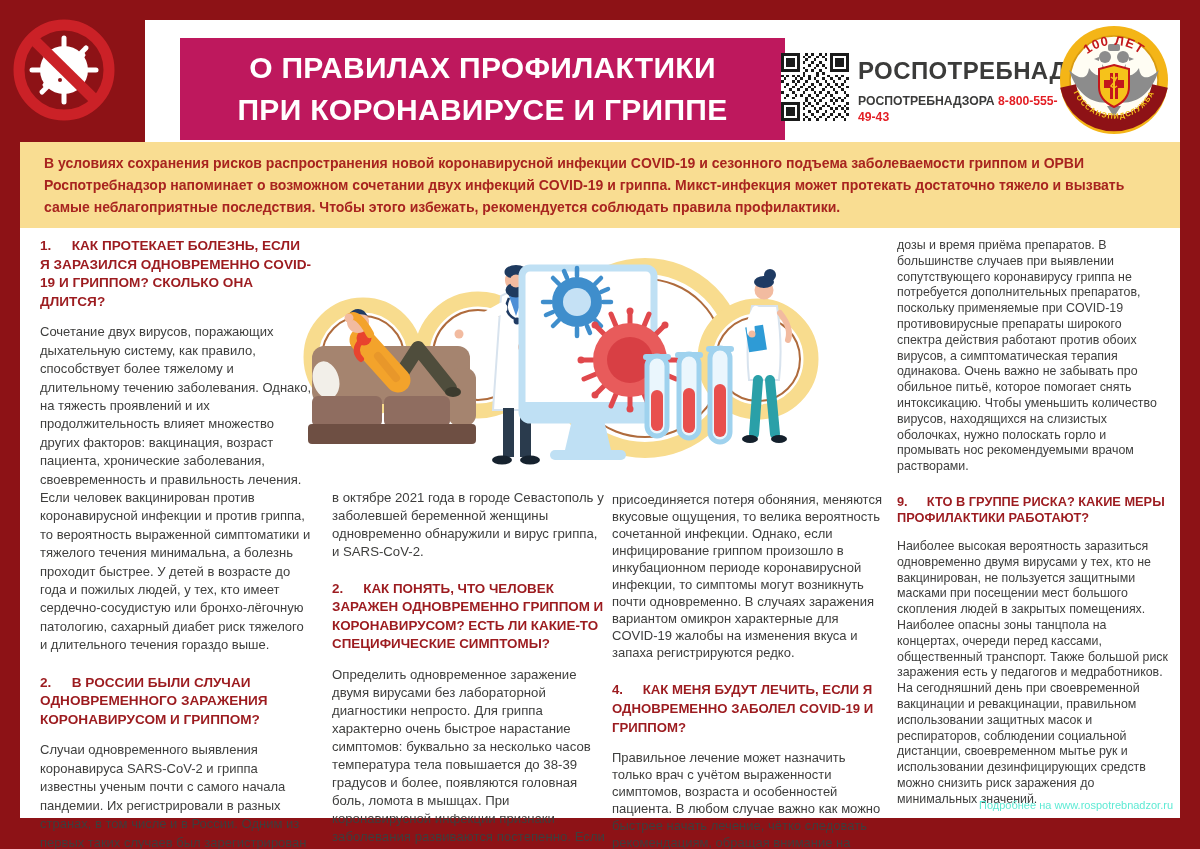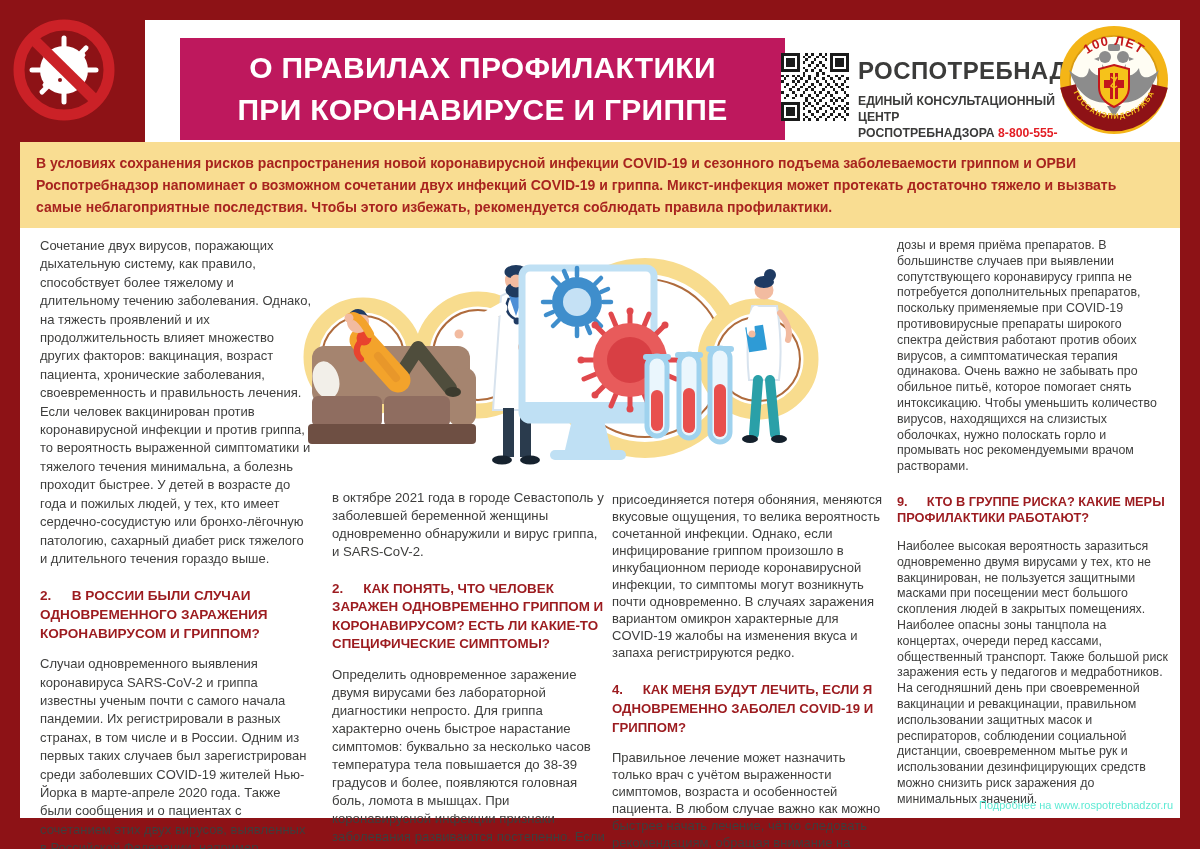--- a/index.html
+++ b/index.html
@@ -88,7 +88,6 @@
   <div class="org-block">
     <div class="org-name">РОСПОТРЕБНАДЗОР</div>
     <div class="org-sub">
-      <div>ЕДИНЫЙ КОНСУЛЬТАЦИОННЫЙ ЦЕНТР</div>
       <div>
         <span>РОСПОТРЕБНАДЗОРА</span>
         <span class="phone">8-800-555-49-43</span>

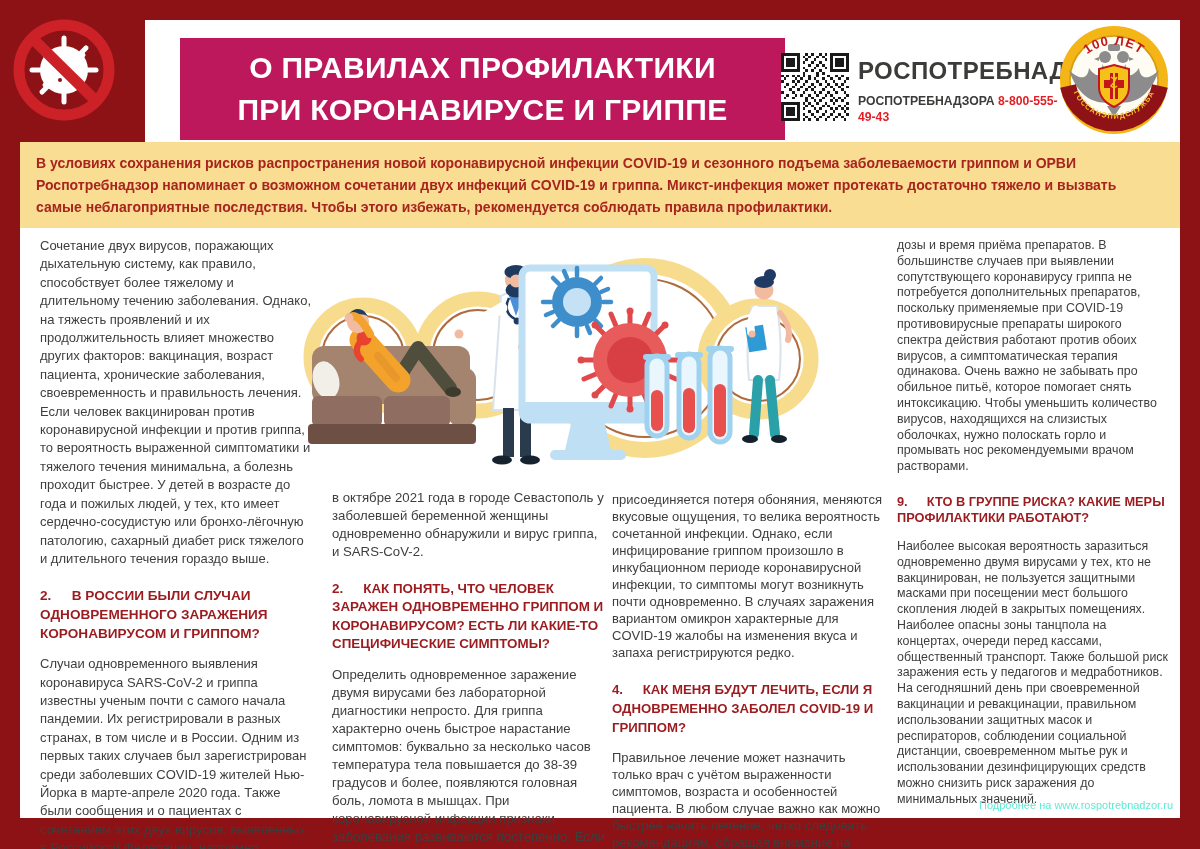--- a/index.html
+++ b/index.html
@@ -17,7 +17,7 @@
   .phone{color:#E31E24;text-decoration:none;}
   .emblem-box{position:absolute;left:1056px;top:24px;width:116px;height:116px;}
   .intro-band{position:absolute;left:20px;top:142px;width:1160px;height:86px;background:#F9DD92;}
-  .intro-band p{margin:0;padding:10px 20px 0 16px;color:#A8241F;font-weight:bold;
+  .intro-band p{margin:0;padding:10px 20px 0 24px;color:#A8241F;font-weight:bold;
         font-size:14px;line-height:22px;}
   .col{position:absolute;color:#3E3E3D;}
   .col h3{margin:0;color:#9C1B1F;font-weight:bold;}

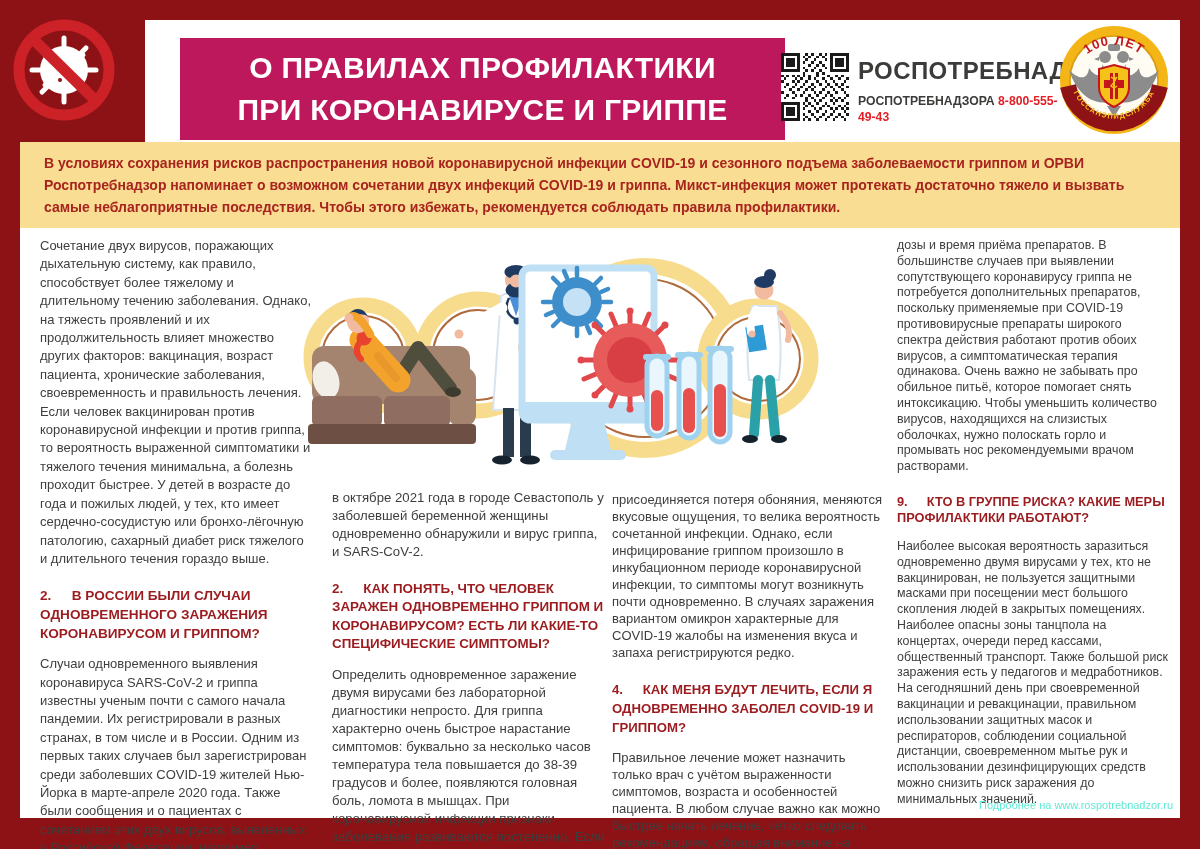--- a/index.html
+++ b/index.html
@@ -287,6 +287,7 @@
   </svg>
 
   <section class="col col1">
+    <h3>1.   КАК ПРОТЕКАЕТ БОЛЕЗНЬ, ЕСЛИ Я ЗАРАЗИЛСЯ ОДНОВРЕМЕННО COVID-19 И ГРИППОМ? СКОЛЬКО ОНА ДЛИТСЯ?</h3>
     <p>Сочетание двух вирусов, поражающих дыхательную систему, как правило, способствует более тяжелому и длительному течению заболевания. Однако, на тяжесть проявлений и их продолжительность влияет множество других факторов: вакцинация, возраст пациента, хронические заболевания, своевременность и правильность лечения. Если человек вакцинирован против коронавирусной инфекции и против гриппа, то вероятность выраженной симптоматики и тяжелого течения минимальна, а болезнь проходит быстрее. У детей в возрасте до года и пожилых людей, у тех, кто имеет сердечно-сосудистую или бронхо-лёгочную патологию, сахарный диабет риск тяжелого и длительного течения гораздо выше.</p>
     <h3>2.   В РОССИИ БЫЛИ СЛУЧАИ ОДНОВРЕМЕННОГО ЗАРАЖЕНИЯ КОРОНАВИРУСОМ И ГРИППОМ?</h3>
     <p>Случаи одновременного выявления коронавируса SARS-CoV-2 и гриппа известны ученым почти с самого начала пандемии. Их регистрировали в разных странах, в том числе и в России. Одним из первых таких случаев был зарегистрирован среди заболевших COVID-19 жителей Нью-Йорка в марте-апреле 2020 года. Также были сообщения и о пациентах с сочетанием этих двух вирусов, выявленных в Российской Федерации: например,</p>

